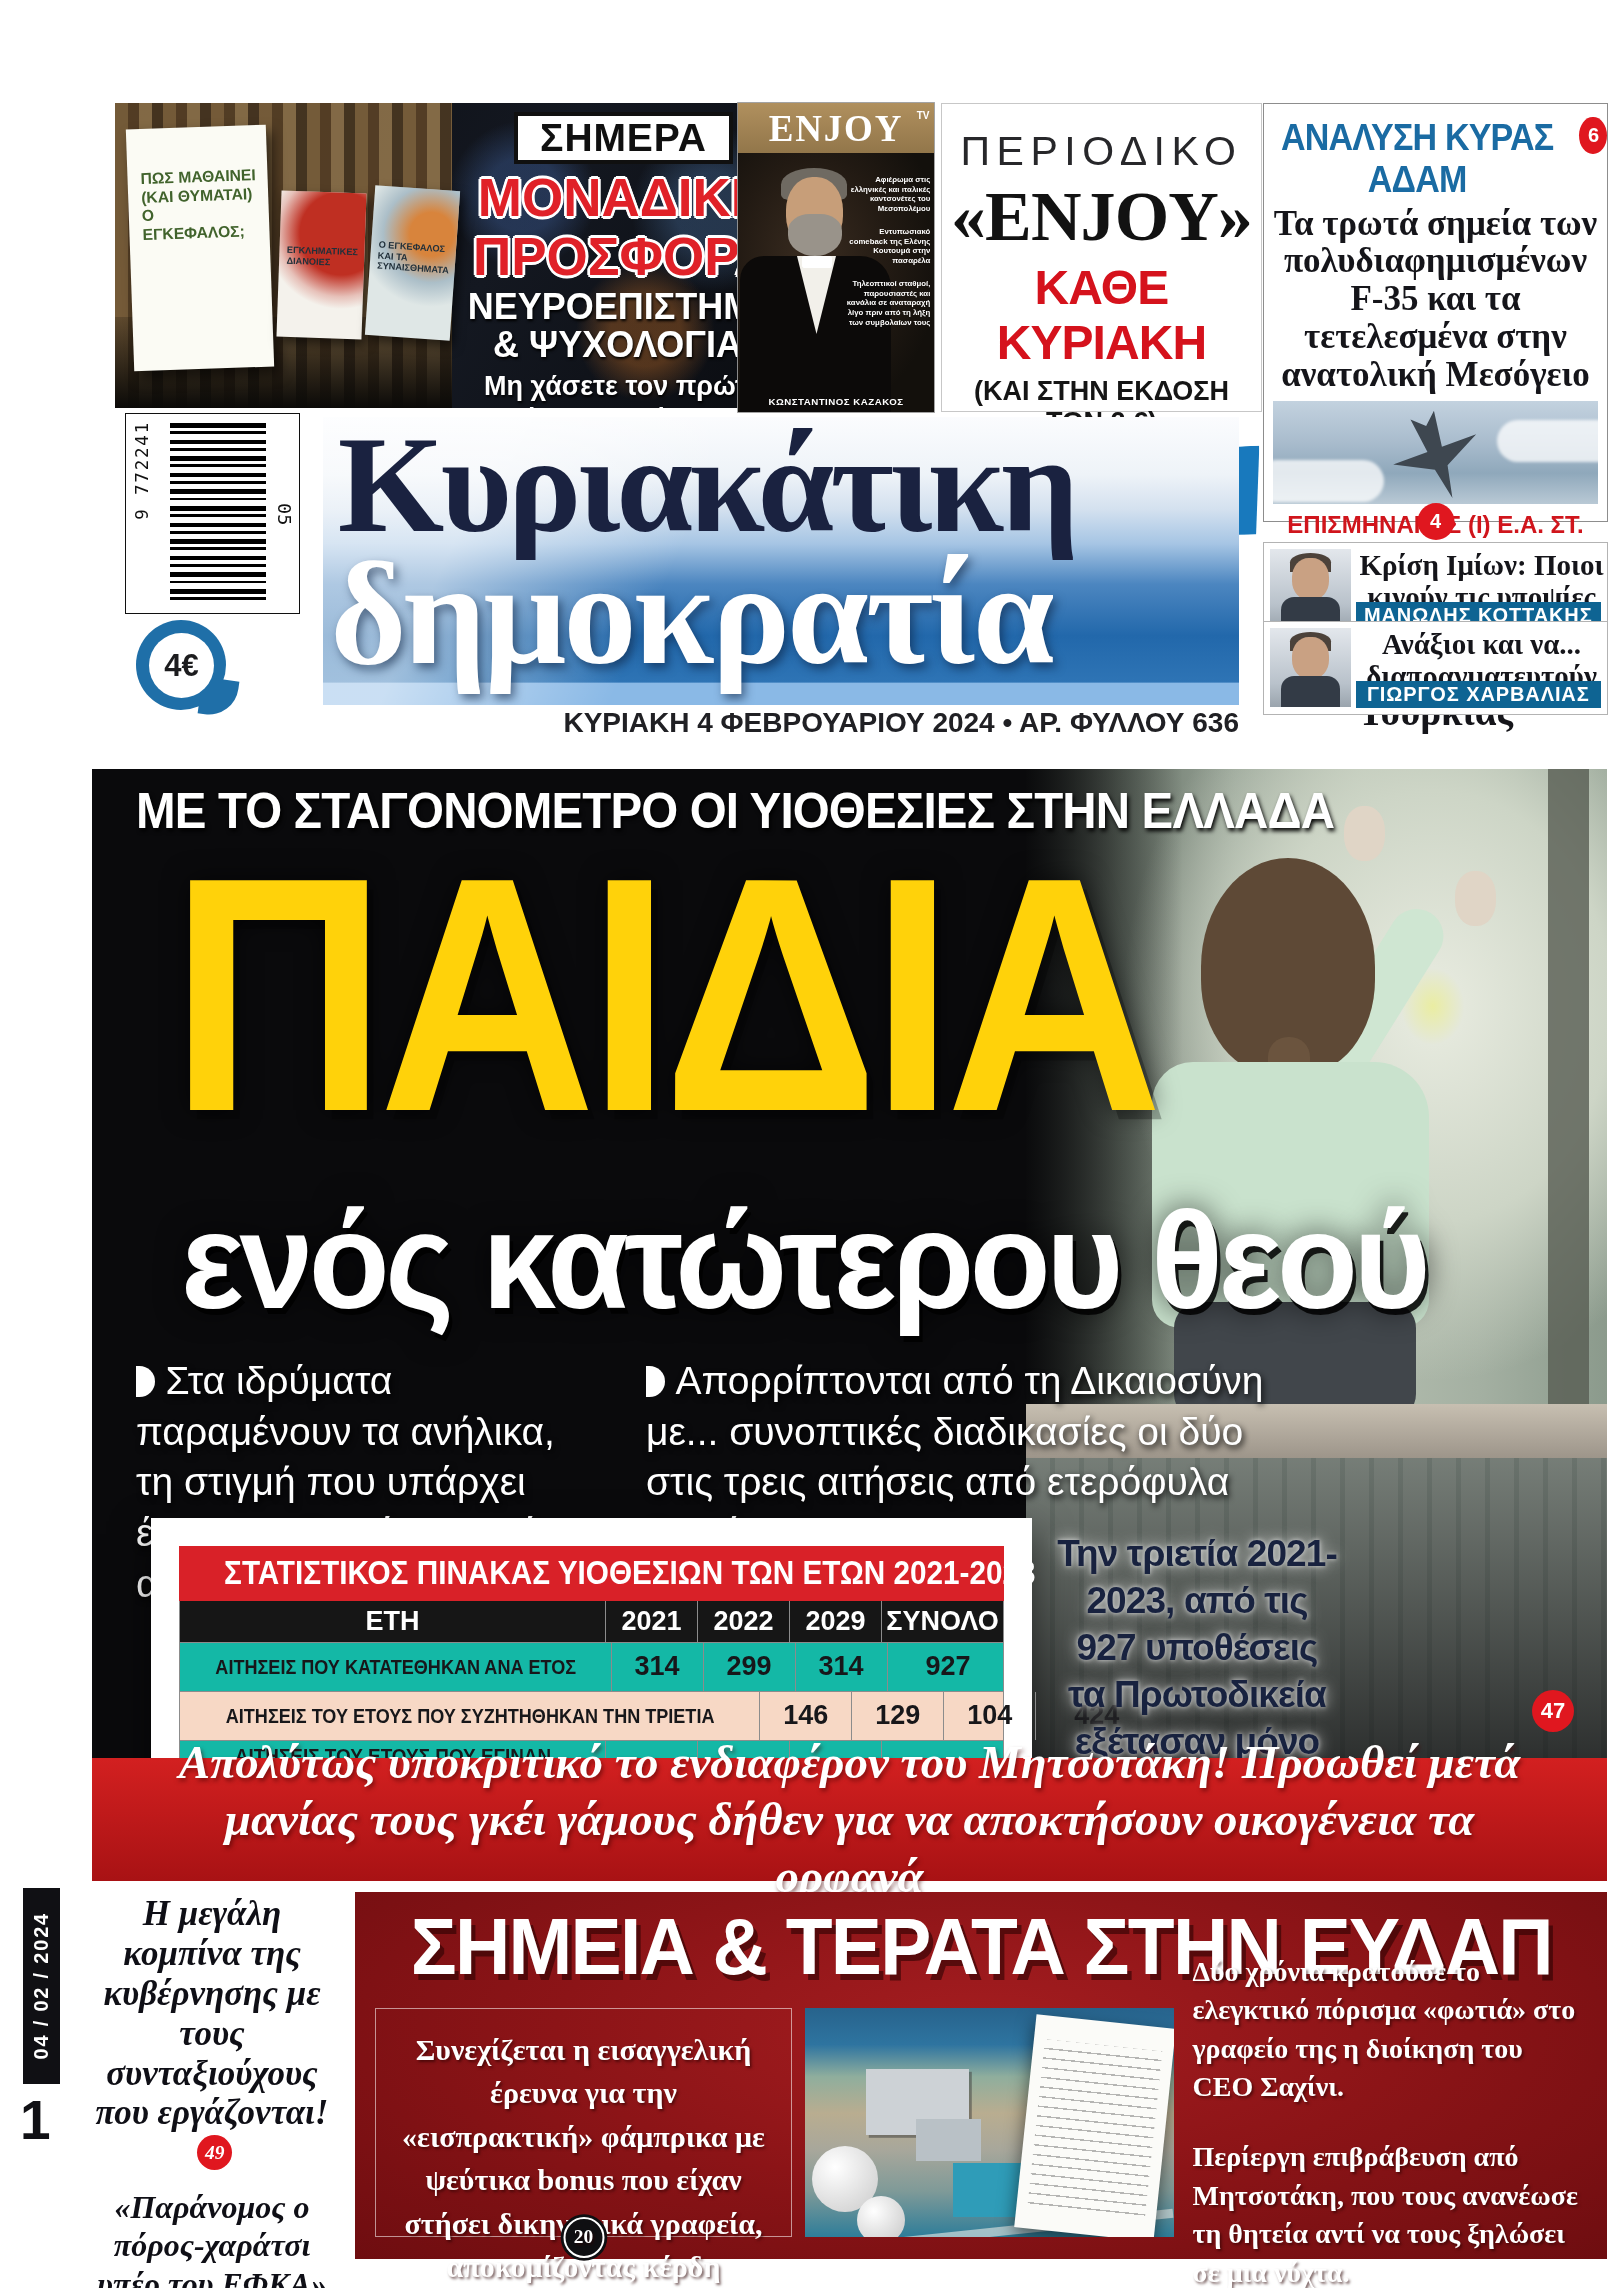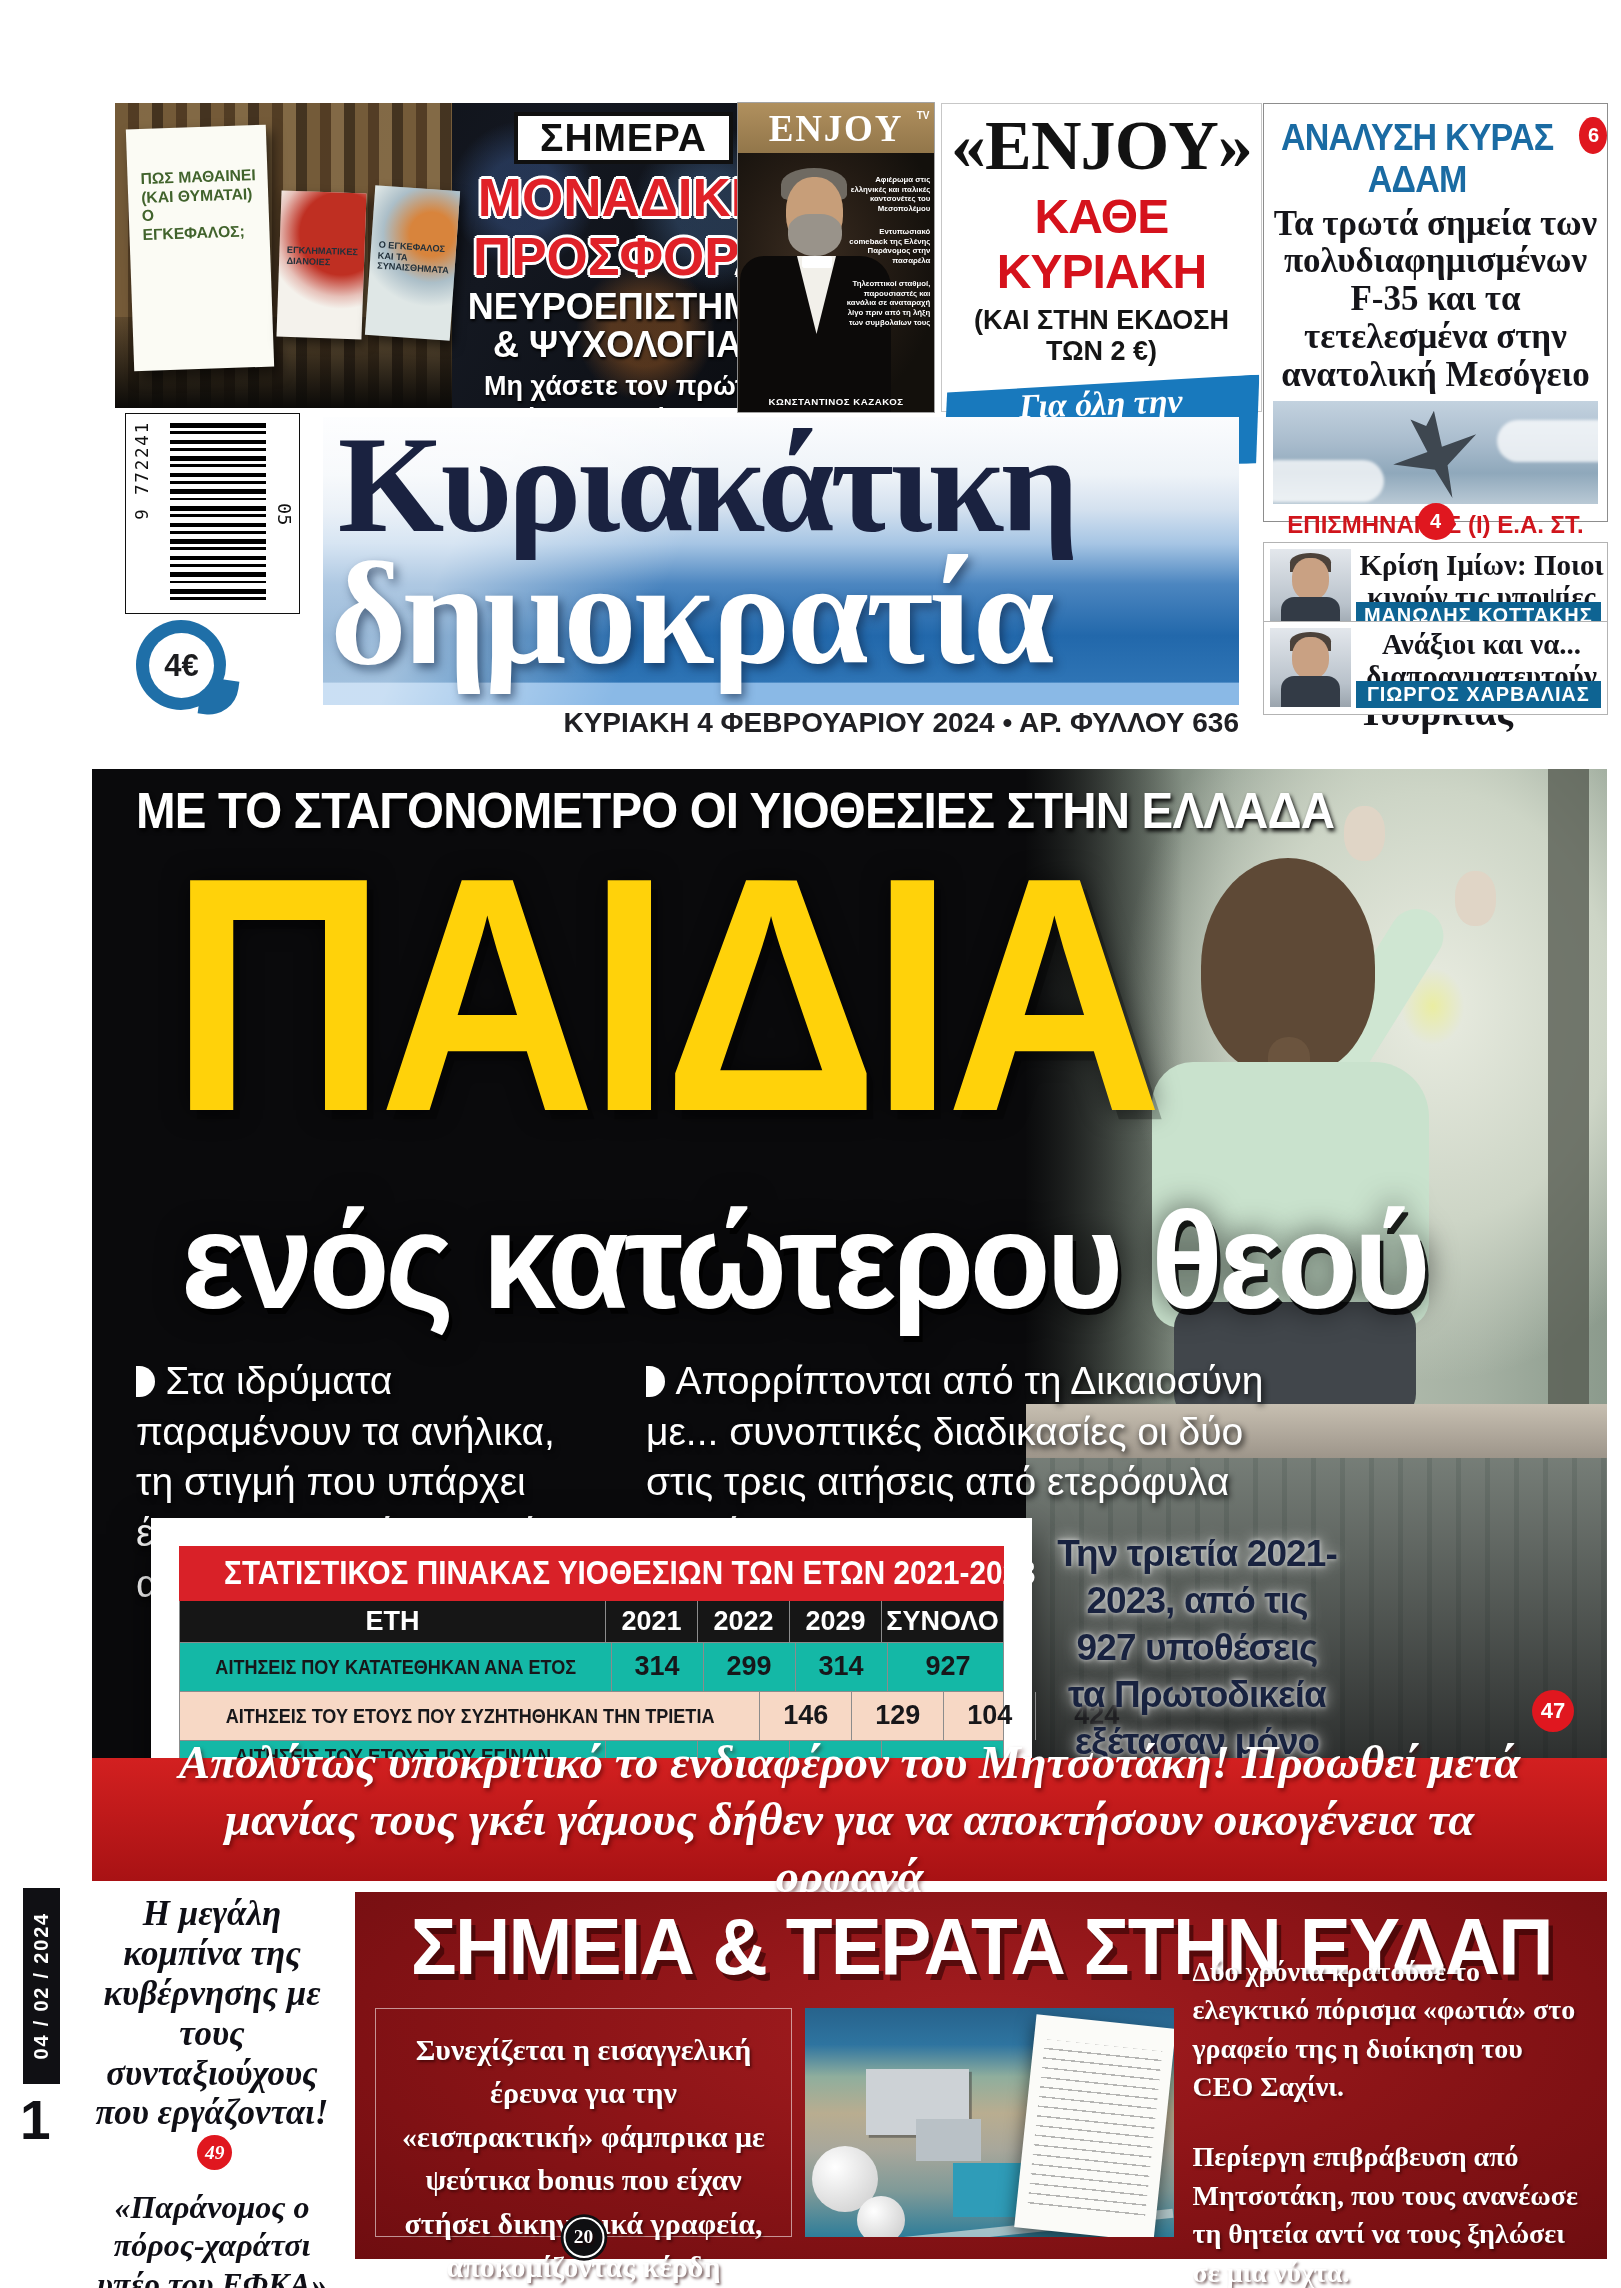--- a/index.html
+++ b/index.html
@@ -259,6 +259,7 @@
   </div>
 
   <div class="abs enjoy-info">
+    <div class="ei-kicker">ΠΕΡΙΟΔΙΚΟ</div>
     <div class="ei-title serif">«ENJOY»</div>
     <div class="ei-sub">ΚΑΘΕ ΚΥΡΙΑΚΗ</div>
     <div class="ei-note">(ΚΑΙ ΣΤΗΝ ΕΚΔΟΣΗ ΤΩΝ 2 €)</div>

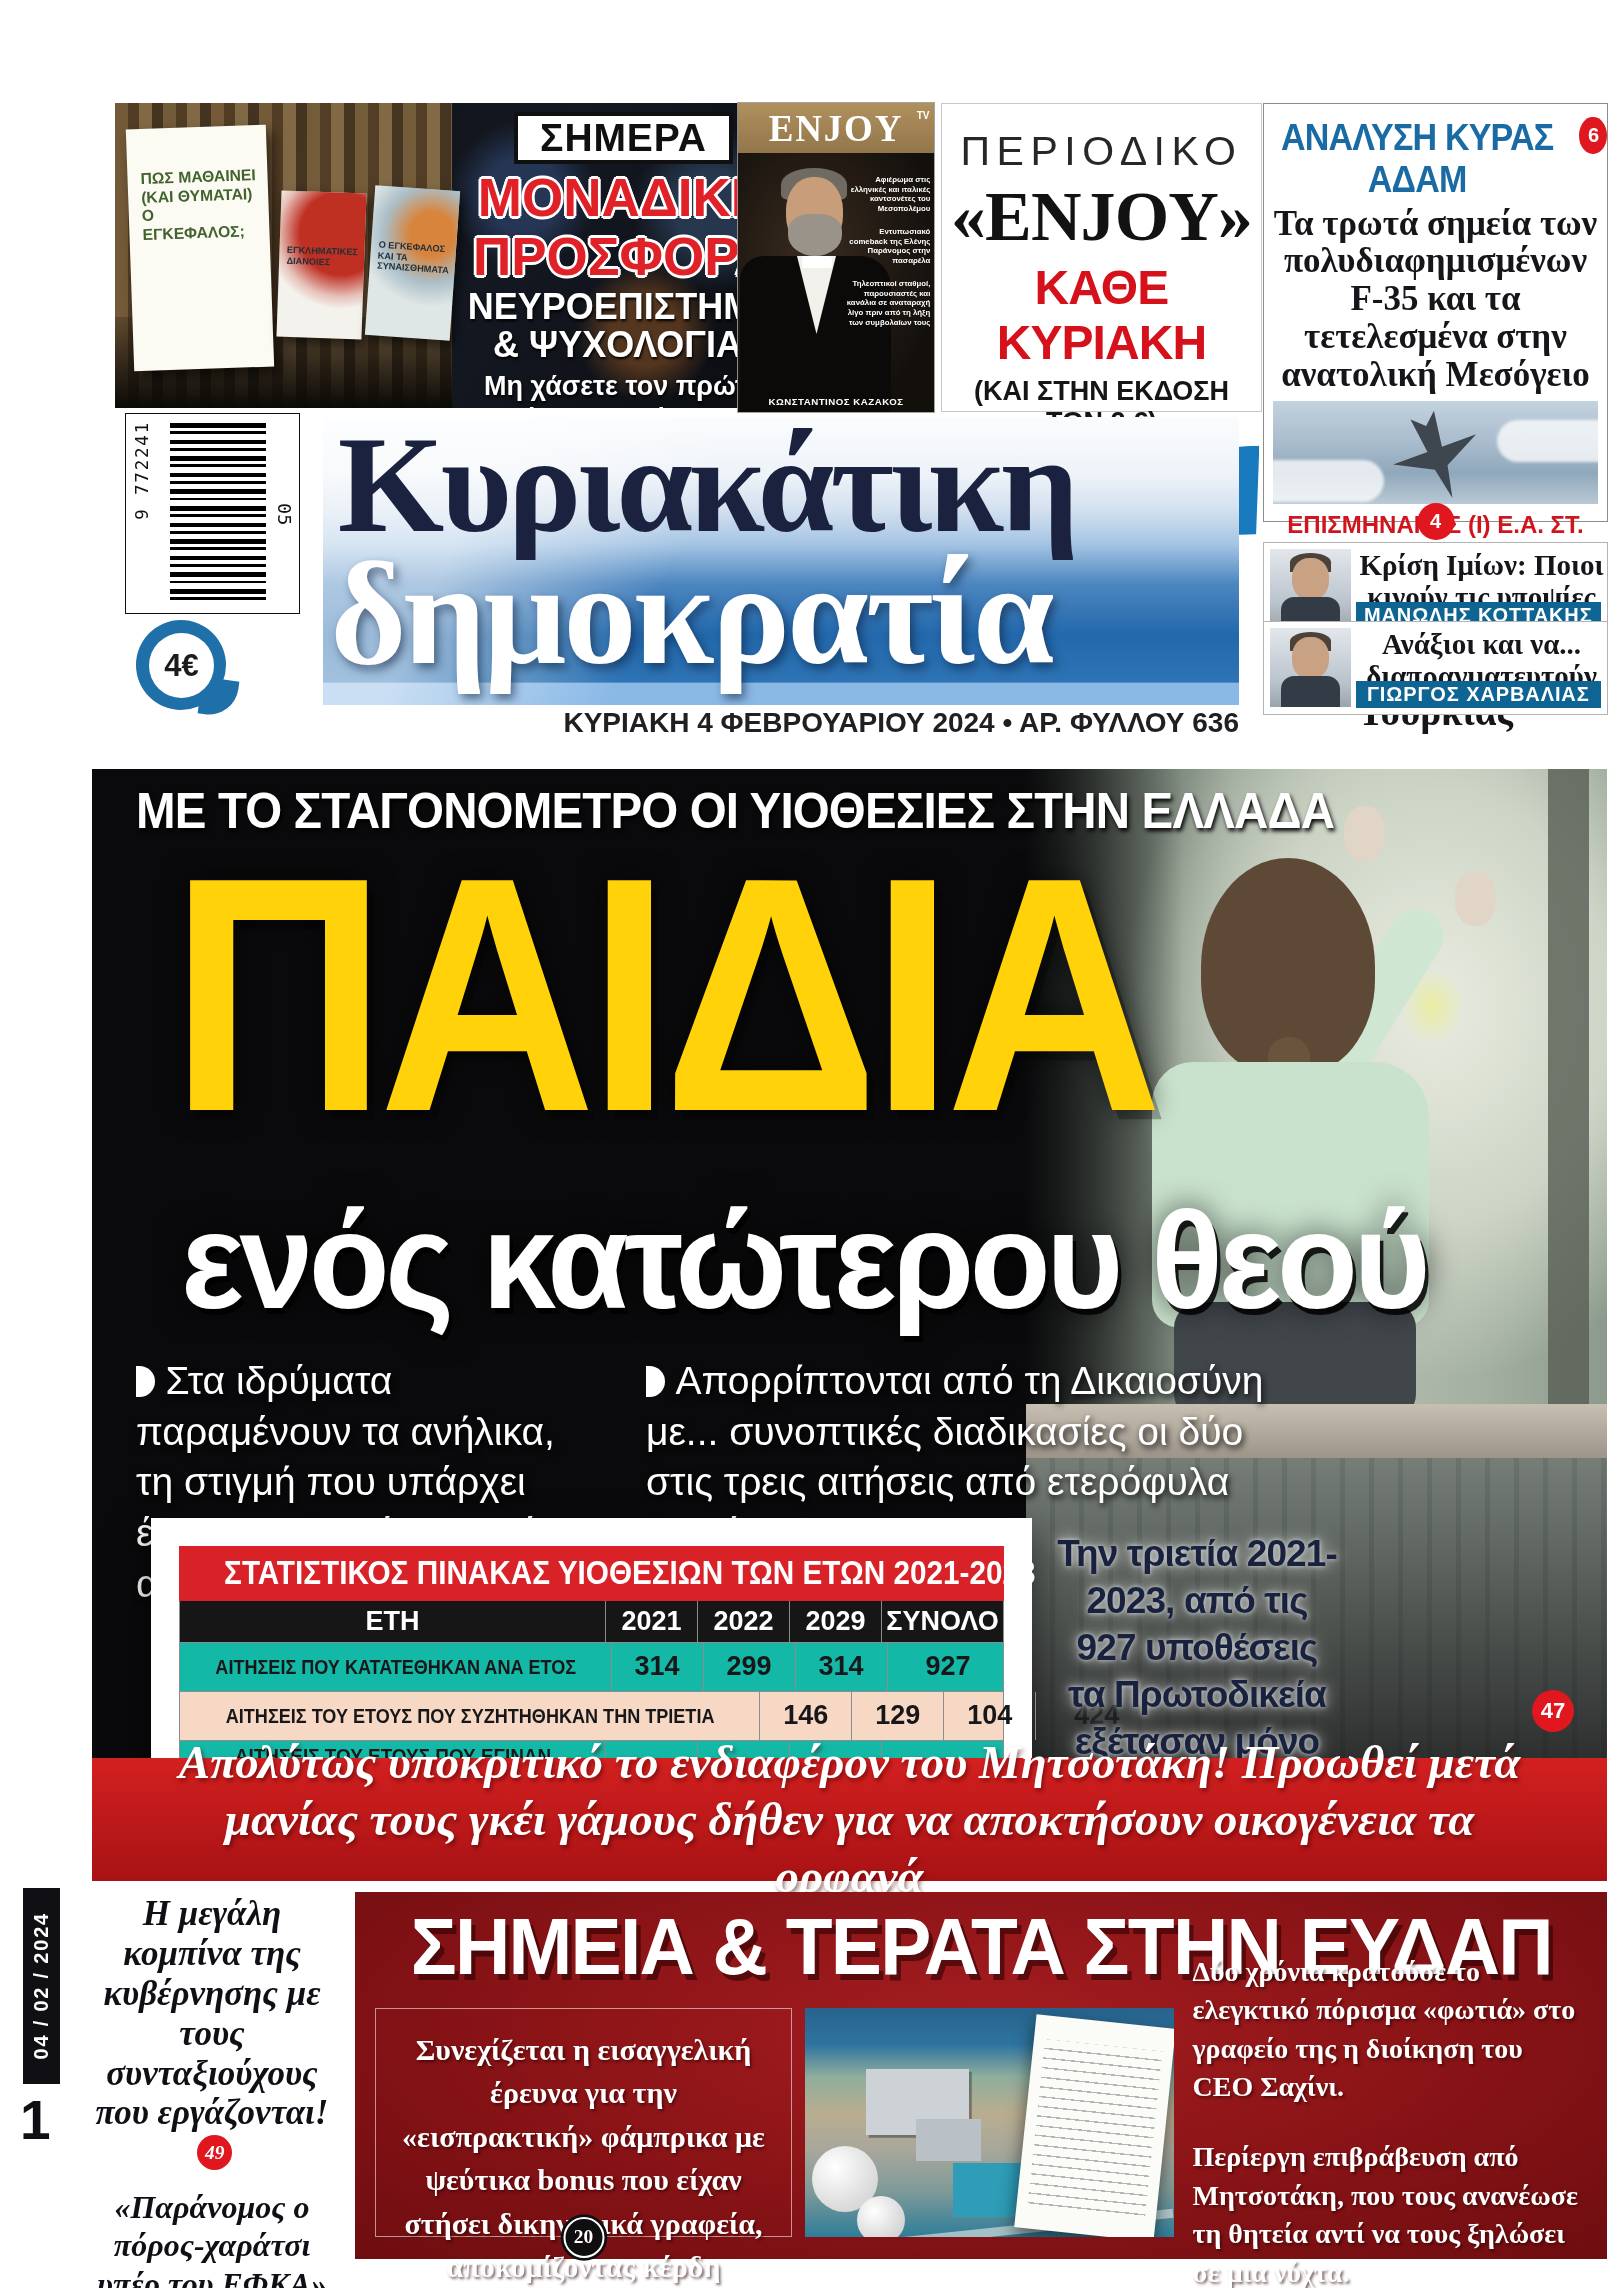--- a/index.html
+++ b/index.html
@@ -251,7 +251,7 @@
       <div class="abs bow"></div>
       <div class="abs cov-lines">
         <p>Αφιέρωμα στις ελληνικές και ιταλικές καντσονέτες του Μεσοπολέμου</p>
-        <p>Εντυπωσιακό comeback της Ελένης Παράνομος στην πασαρέλα</p>
+        <p>Εντυπωσιακό comeback της Ελένης Κουτουμά στην πασαρέλα</p>
         <p>Τηλεοπτικοί σταθμοί, παρουσιαστές και κανάλια σε αναταραχή λίγο πριν από τη λήξη των συμβολαίων τους</p>
       </div>
       <div class="abs cov-name">ΚΩΝΣΤΑΝΤΙΝΟΣ ΚΑΖΑΚΟΣ</div>

